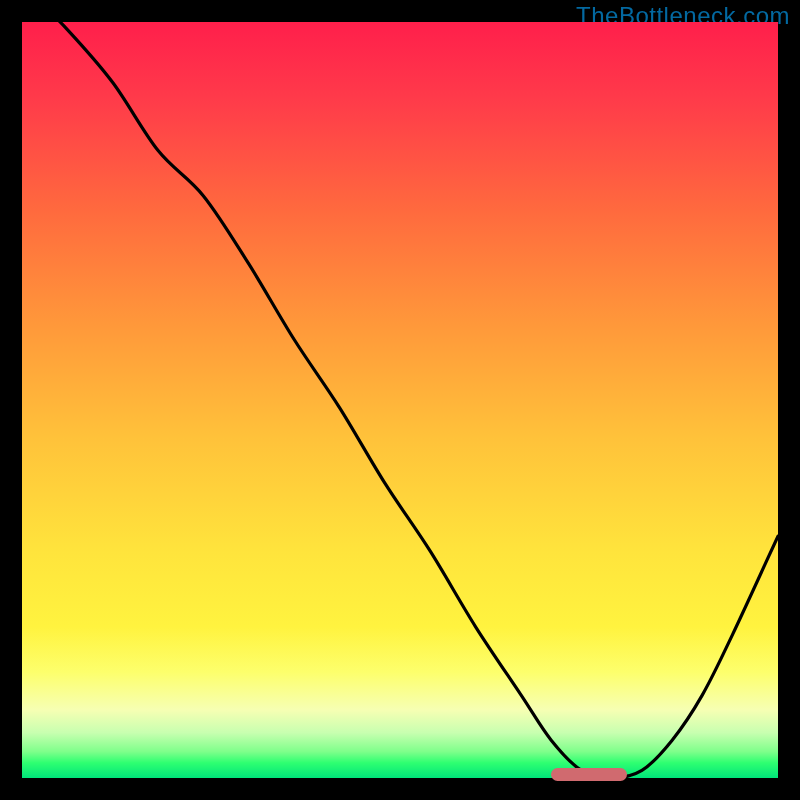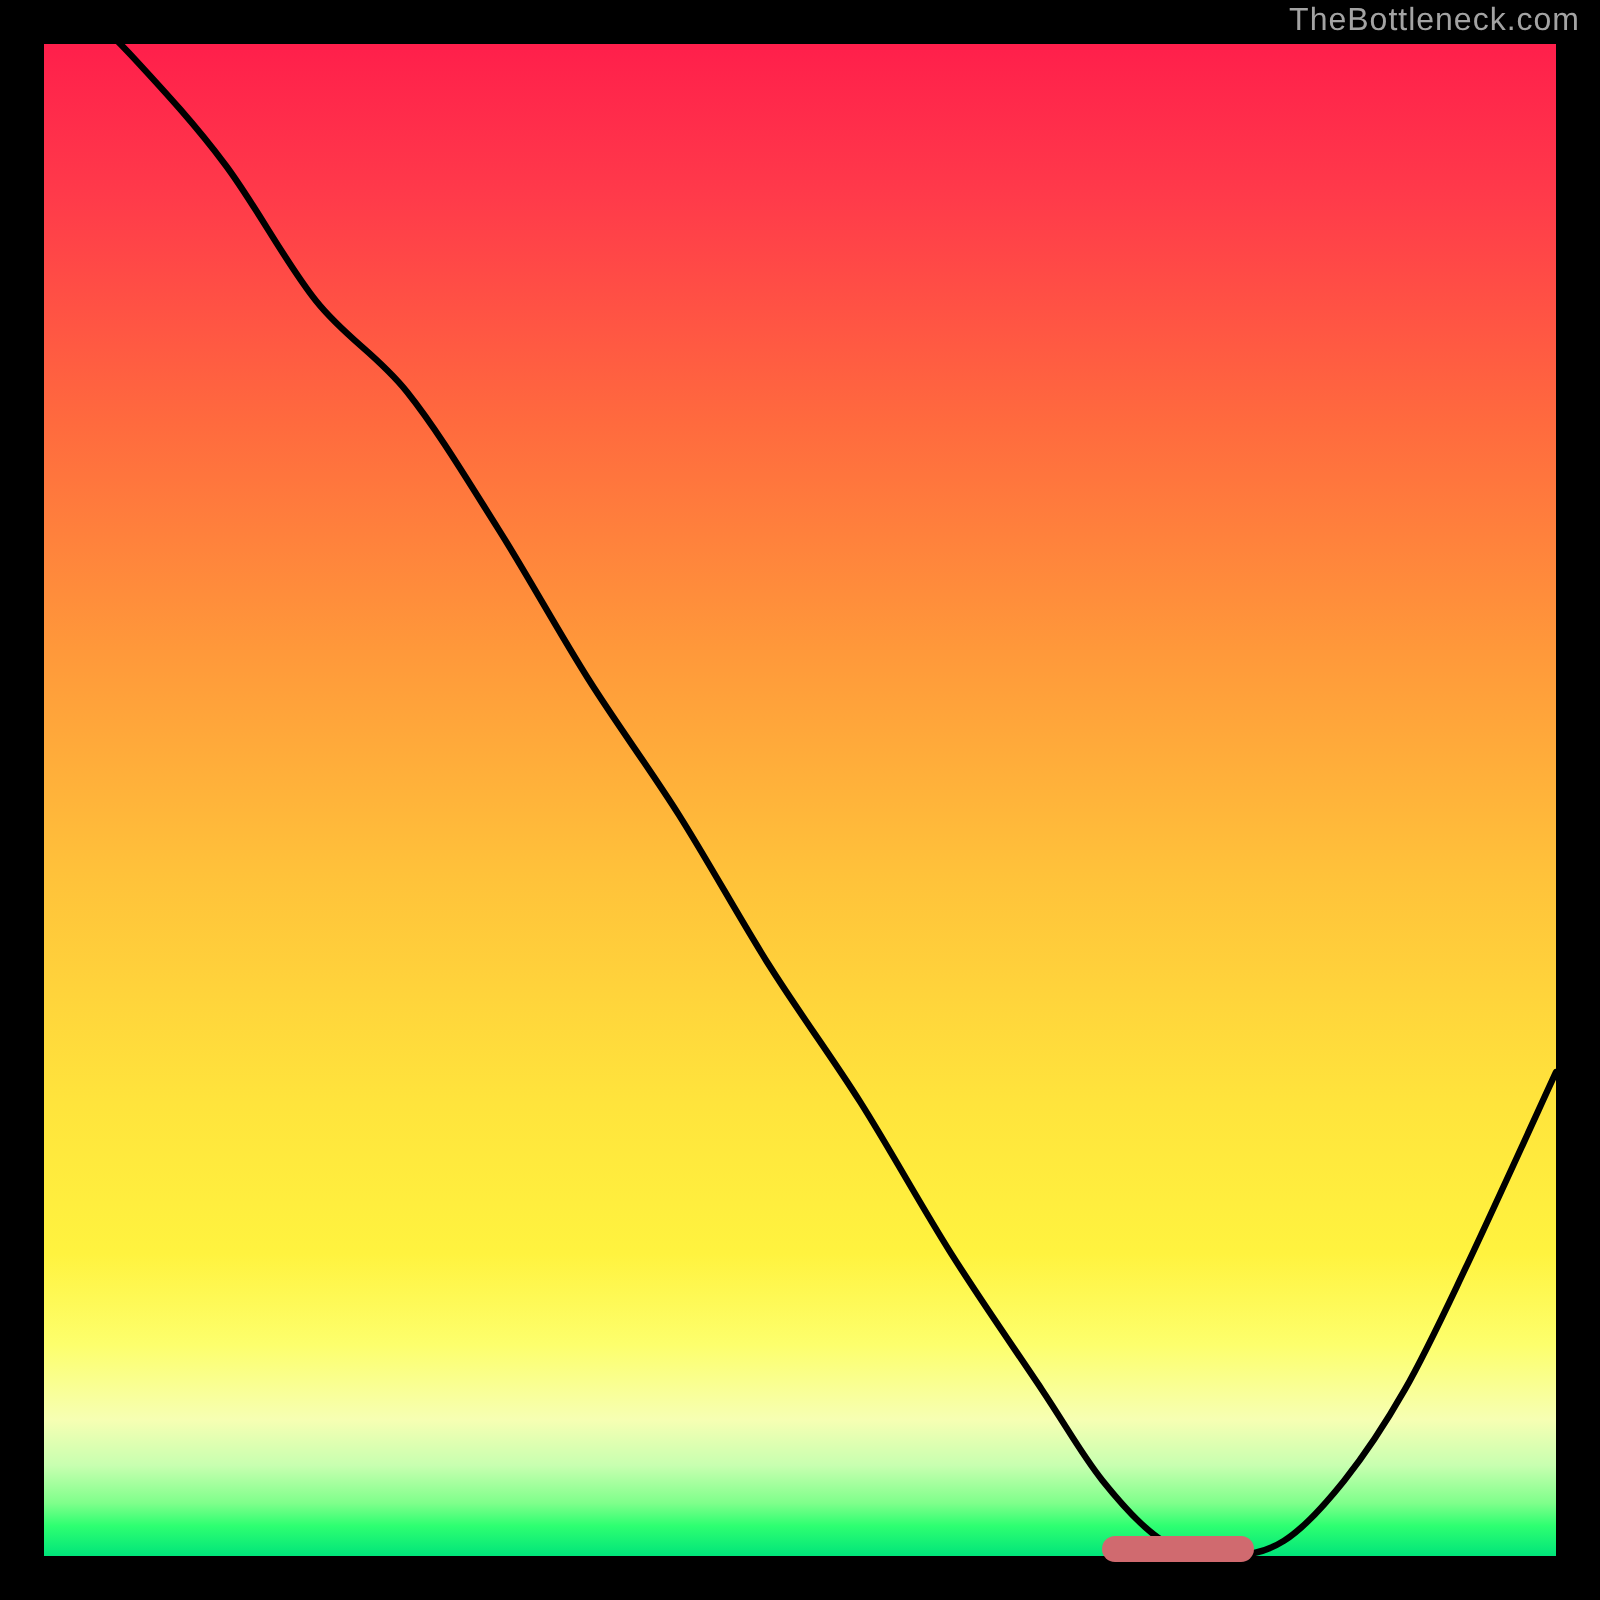--- a/index.html
+++ b/index.html
@@ -45,8 +45,8 @@
     top: 2px;
     right: 10px;
     font-family: Arial, Helvetica, sans-serif;
-    font-size: 16px;
-    color: #a3a3a3;
+    font-size: 24px;
+    color: #0369a1;
     letter-spacing: 0.5px;
   }
   svg.curve {

